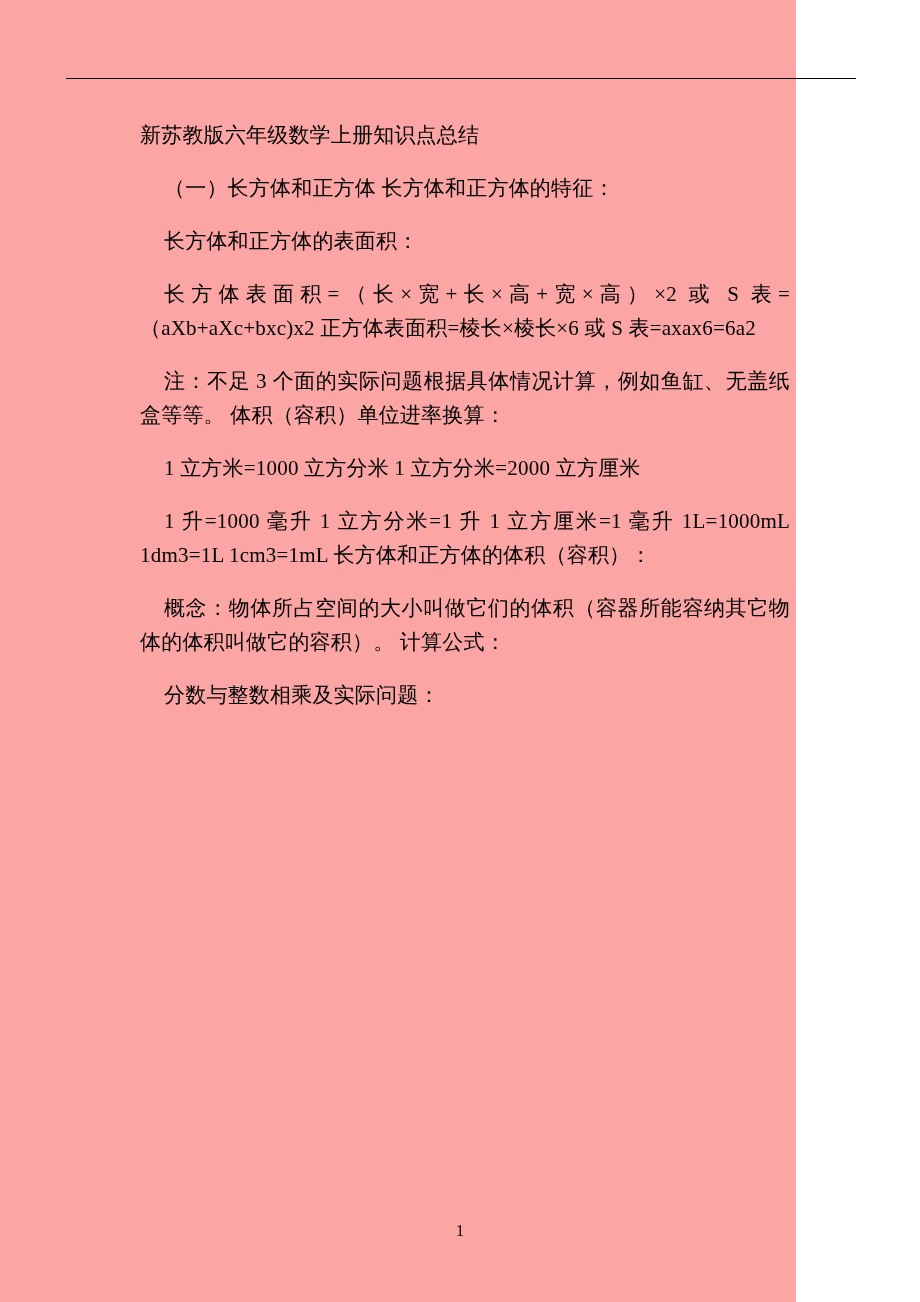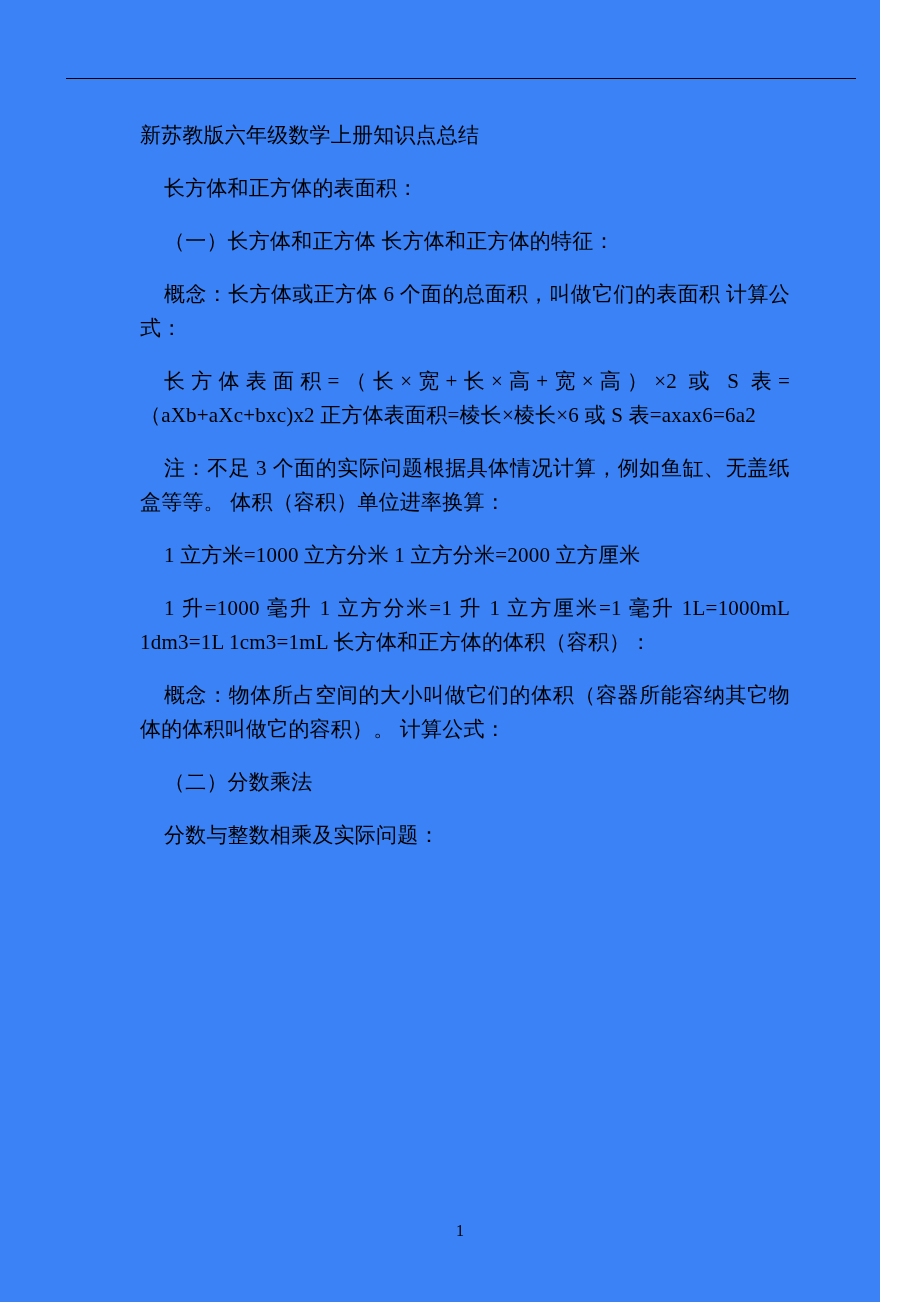--- a/index.html
+++ b/index.html
@@ -19,9 +19,9 @@
     position: absolute;
     left: 0;
     top: 0;
-    width: 880px;
+    width: 796px;
     height: 1302px;
-    background: #3b82f6;
+    background: #fca5a5;
   }
   .header-rule {
     position: absolute;

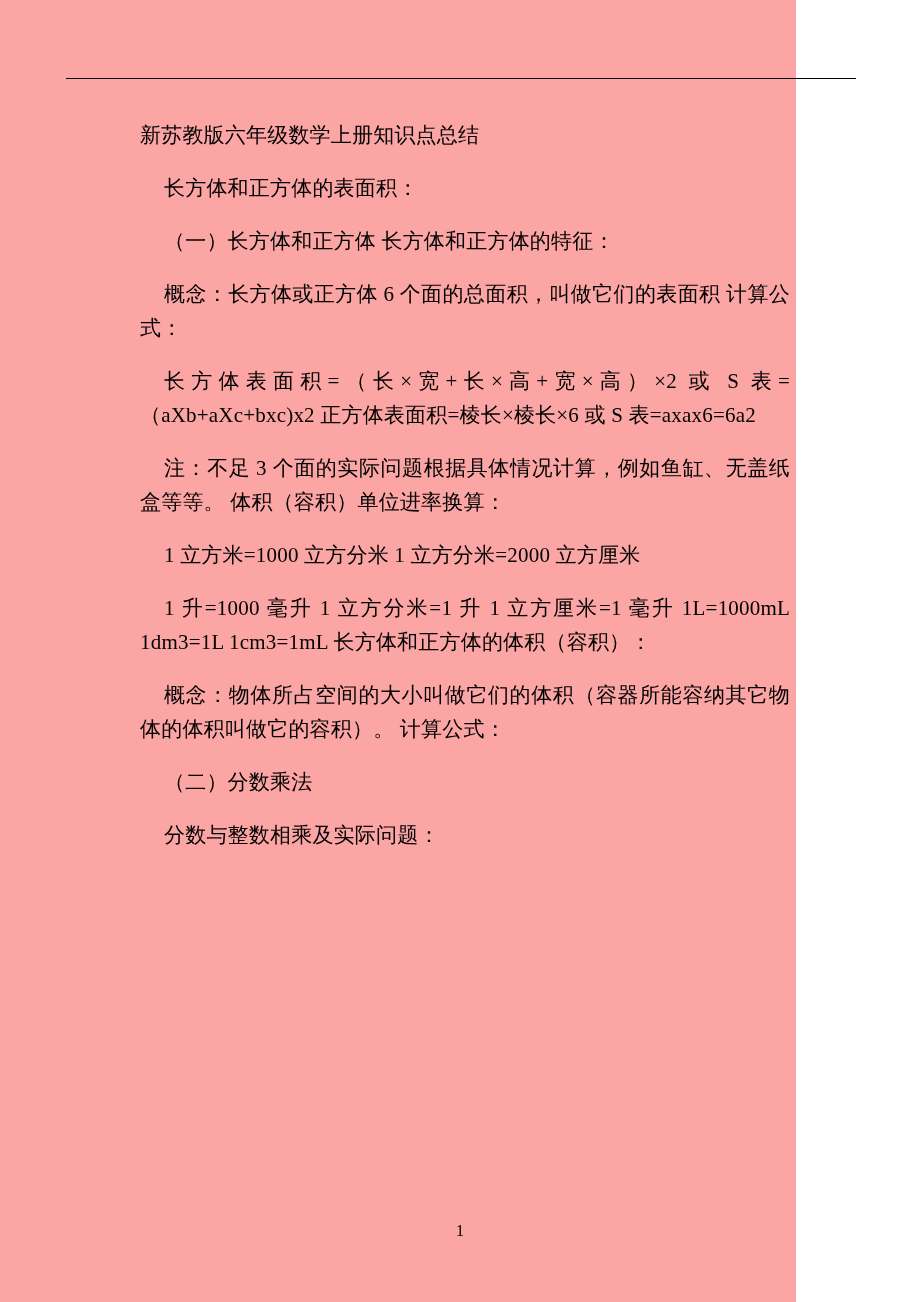--- a/index.html
+++ b/index.html
@@ -69,8 +69,8 @@
 
   <div class="content">
     <p class="para">新苏教版六年级数学上册知识点总结</p>
+    <p class="para indent">（一）长方体和正方体 长方体和正方体的特征：</p>
     <p class="para indent">长方体和正方体的表面积：</p>
-    <p class="para indent">（一）长方体和正方体 长方体和正方体的特征：</p>
     <p class="para indent">概念：长方体或正方体 6 个面的总面积，叫做它们的表面积 计算公式：</p>
     <p class="para indent">长方体表面积=（长×宽+长×高+宽×高）×2 或 S 表=（aXb+aXc+bxc)x2 正方体表面积=棱长×棱长×6 或 S 表=axax6=6a2</p>
     <p class="para indent">注：不足 3 个面的实际问题根据具体情况计算，例如鱼缸、无盖纸盒等等。 体积（容积）单位进率换算：</p>

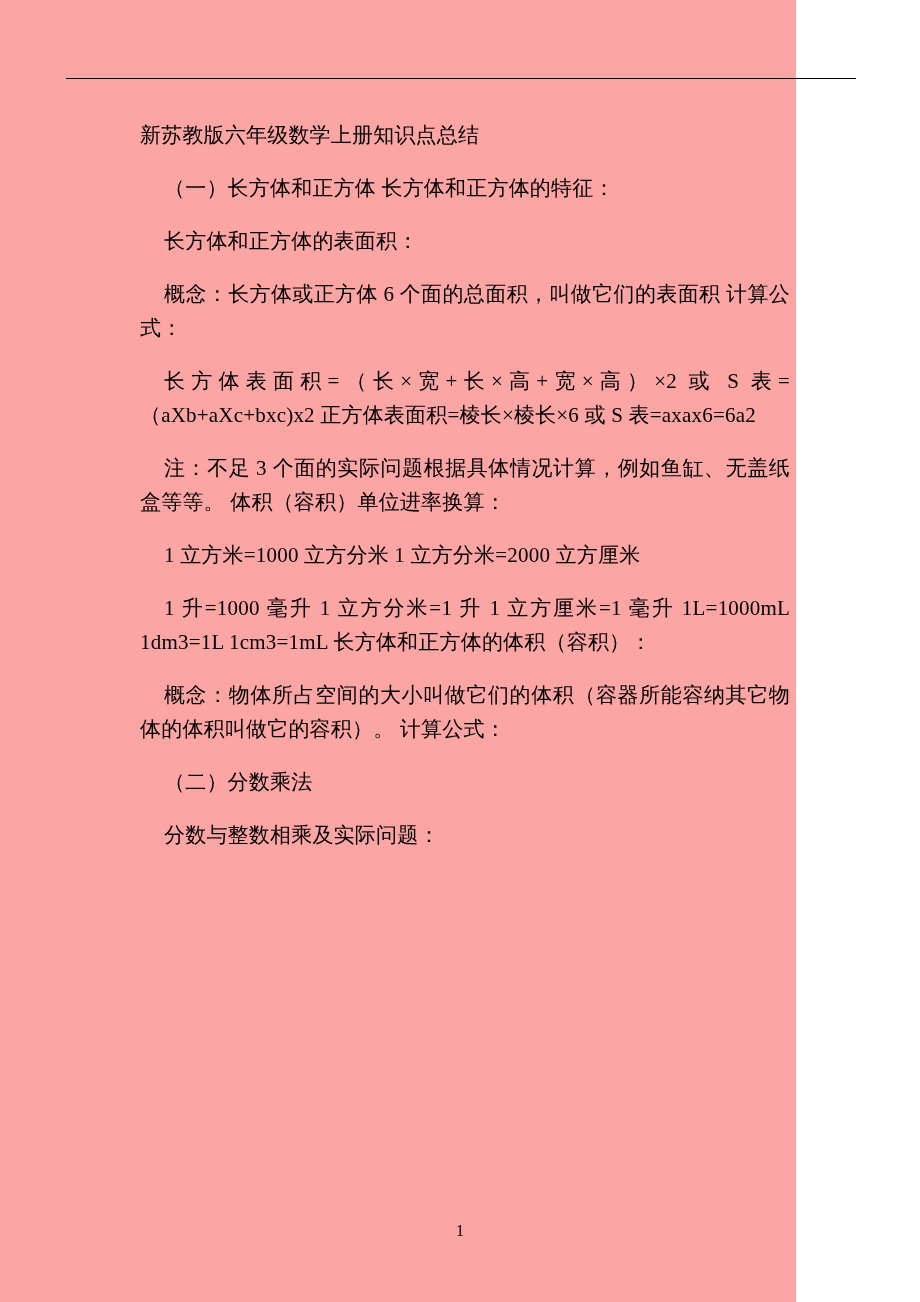--- a/index.html
+++ b/index.html
@@ -71,7 +71,6 @@
     <p class="para">新苏教版六年级数学上册知识点总结</p>
     <p class="para indent">（一）长方体和正方体 长方体和正方体的特征：</p>
     <p class="para indent">长方体和正方体的表面积：</p>
-    <p class="para indent">概念：长方体或正方体 6 个面的总面积，叫做它们的表面积 计算公式：</p>
     <p class="para indent">长方体表面积=（长×宽+长×高+宽×高）×2 或 S 表=（aXb+aXc+bxc)x2 正方体表面积=棱长×棱长×6 或 S 表=axax6=6a2</p>
     <p class="para indent">注：不足 3 个面的实际问题根据具体情况计算，例如鱼缸、无盖纸盒等等。 体积（容积）单位进率换算：</p>
     <p class="para indent">1 立方米=1000 立方分米 1 立方分米=2000 立方厘米</p>

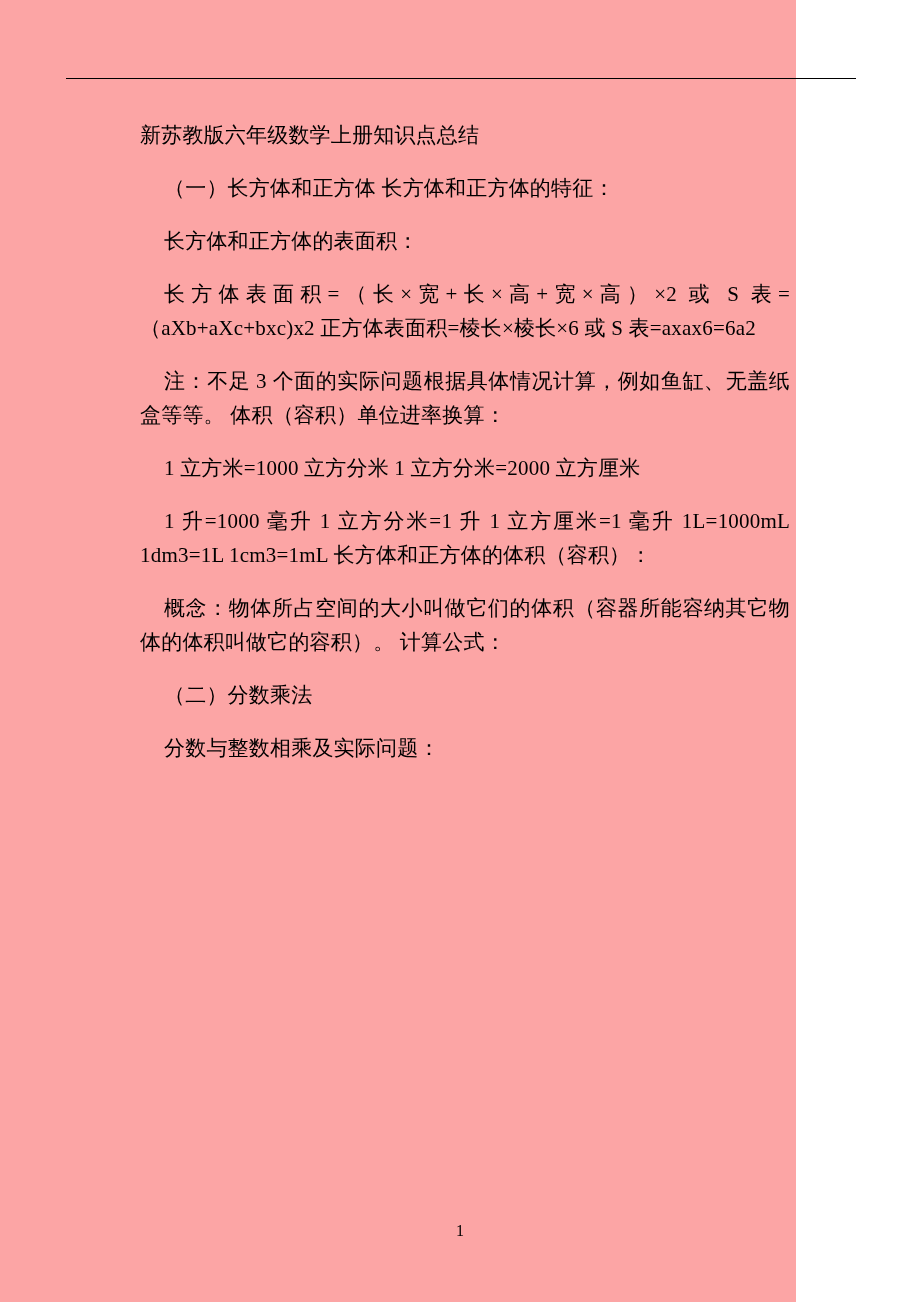--- a/index.html
+++ b/index.html
@@ -76,7 +76,6 @@
     <p class="para indent">1 立方米=1000 立方分米 1 立方分米=2000 立方厘米</p>
     <p class="para indent">1 升=1000 毫升 1 立方分米=1 升 1 立方厘米=1 毫升 1L=1000mL 1dm3=1L 1cm3=1mL 长方体和正方体的体积（容积）：</p>
     <p class="para indent">概念：物体所占空间的大小叫做它们的体积（容器所能容纳其它物体的体积叫做它的容积）。 计算公式：</p>
-    <p class="para indent">（二）分数乘法</p>
     <p class="para indent">分数与整数相乘及实际问题：</p>
   </div>
 

